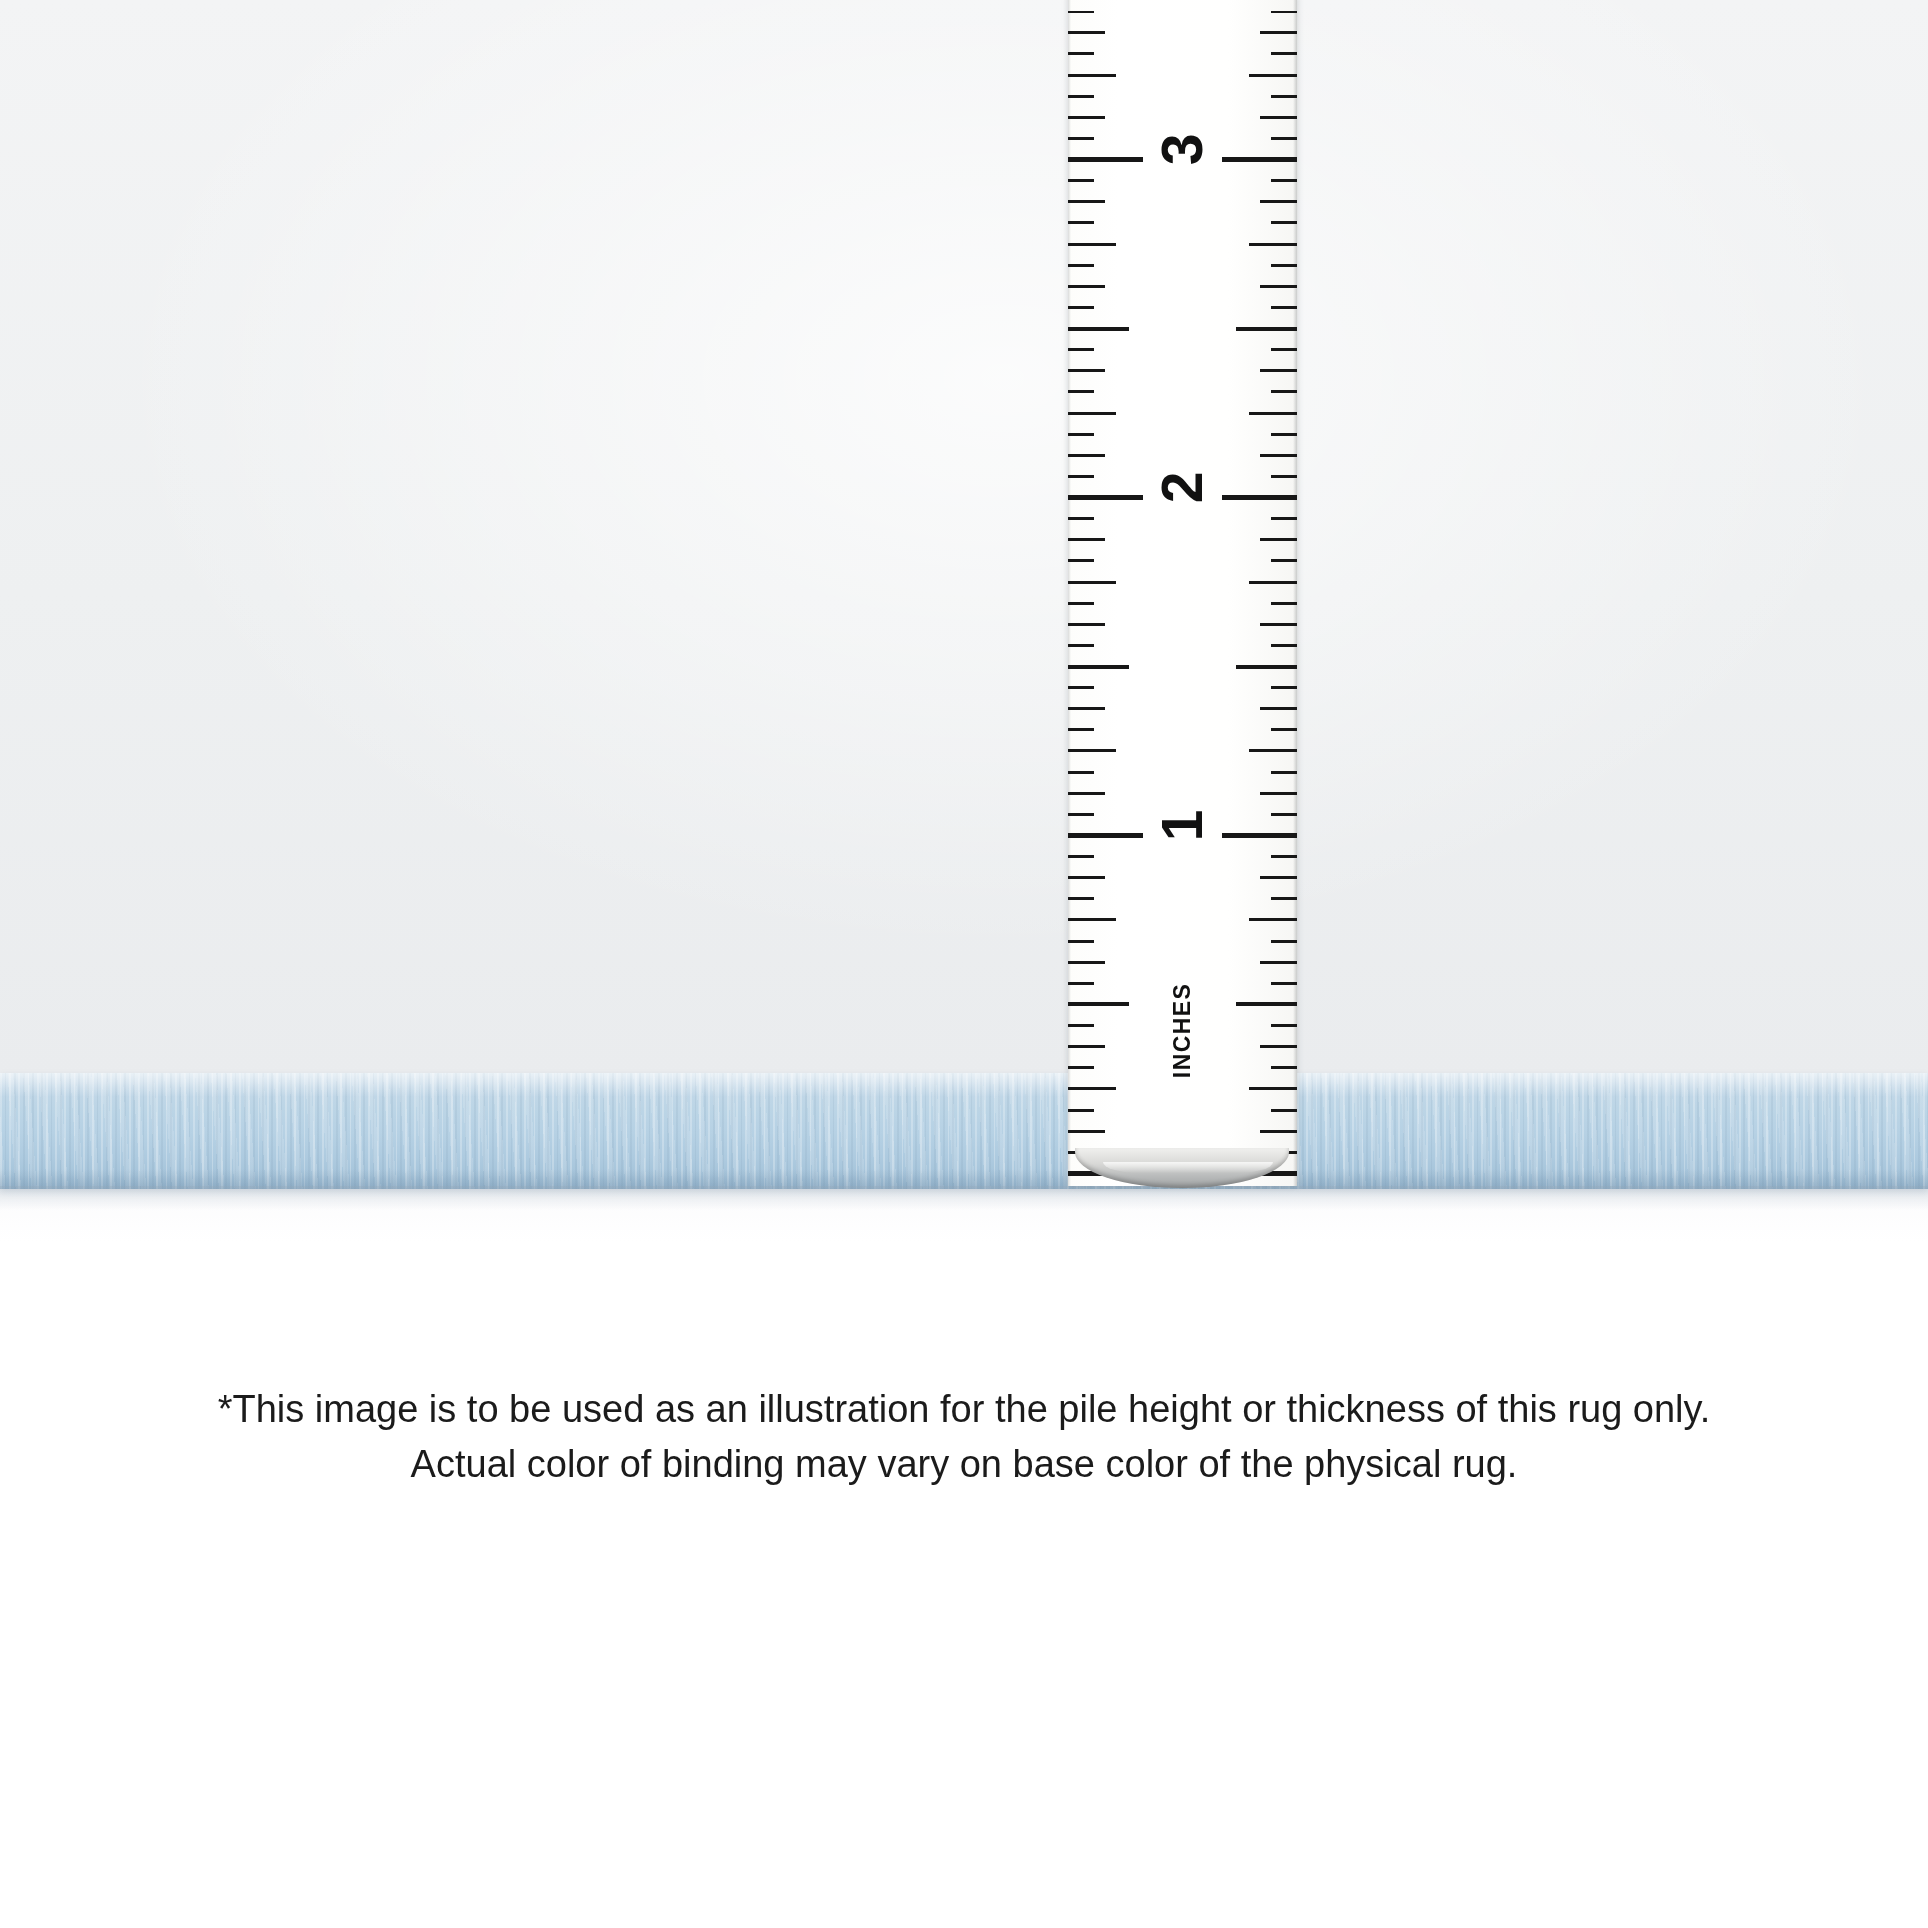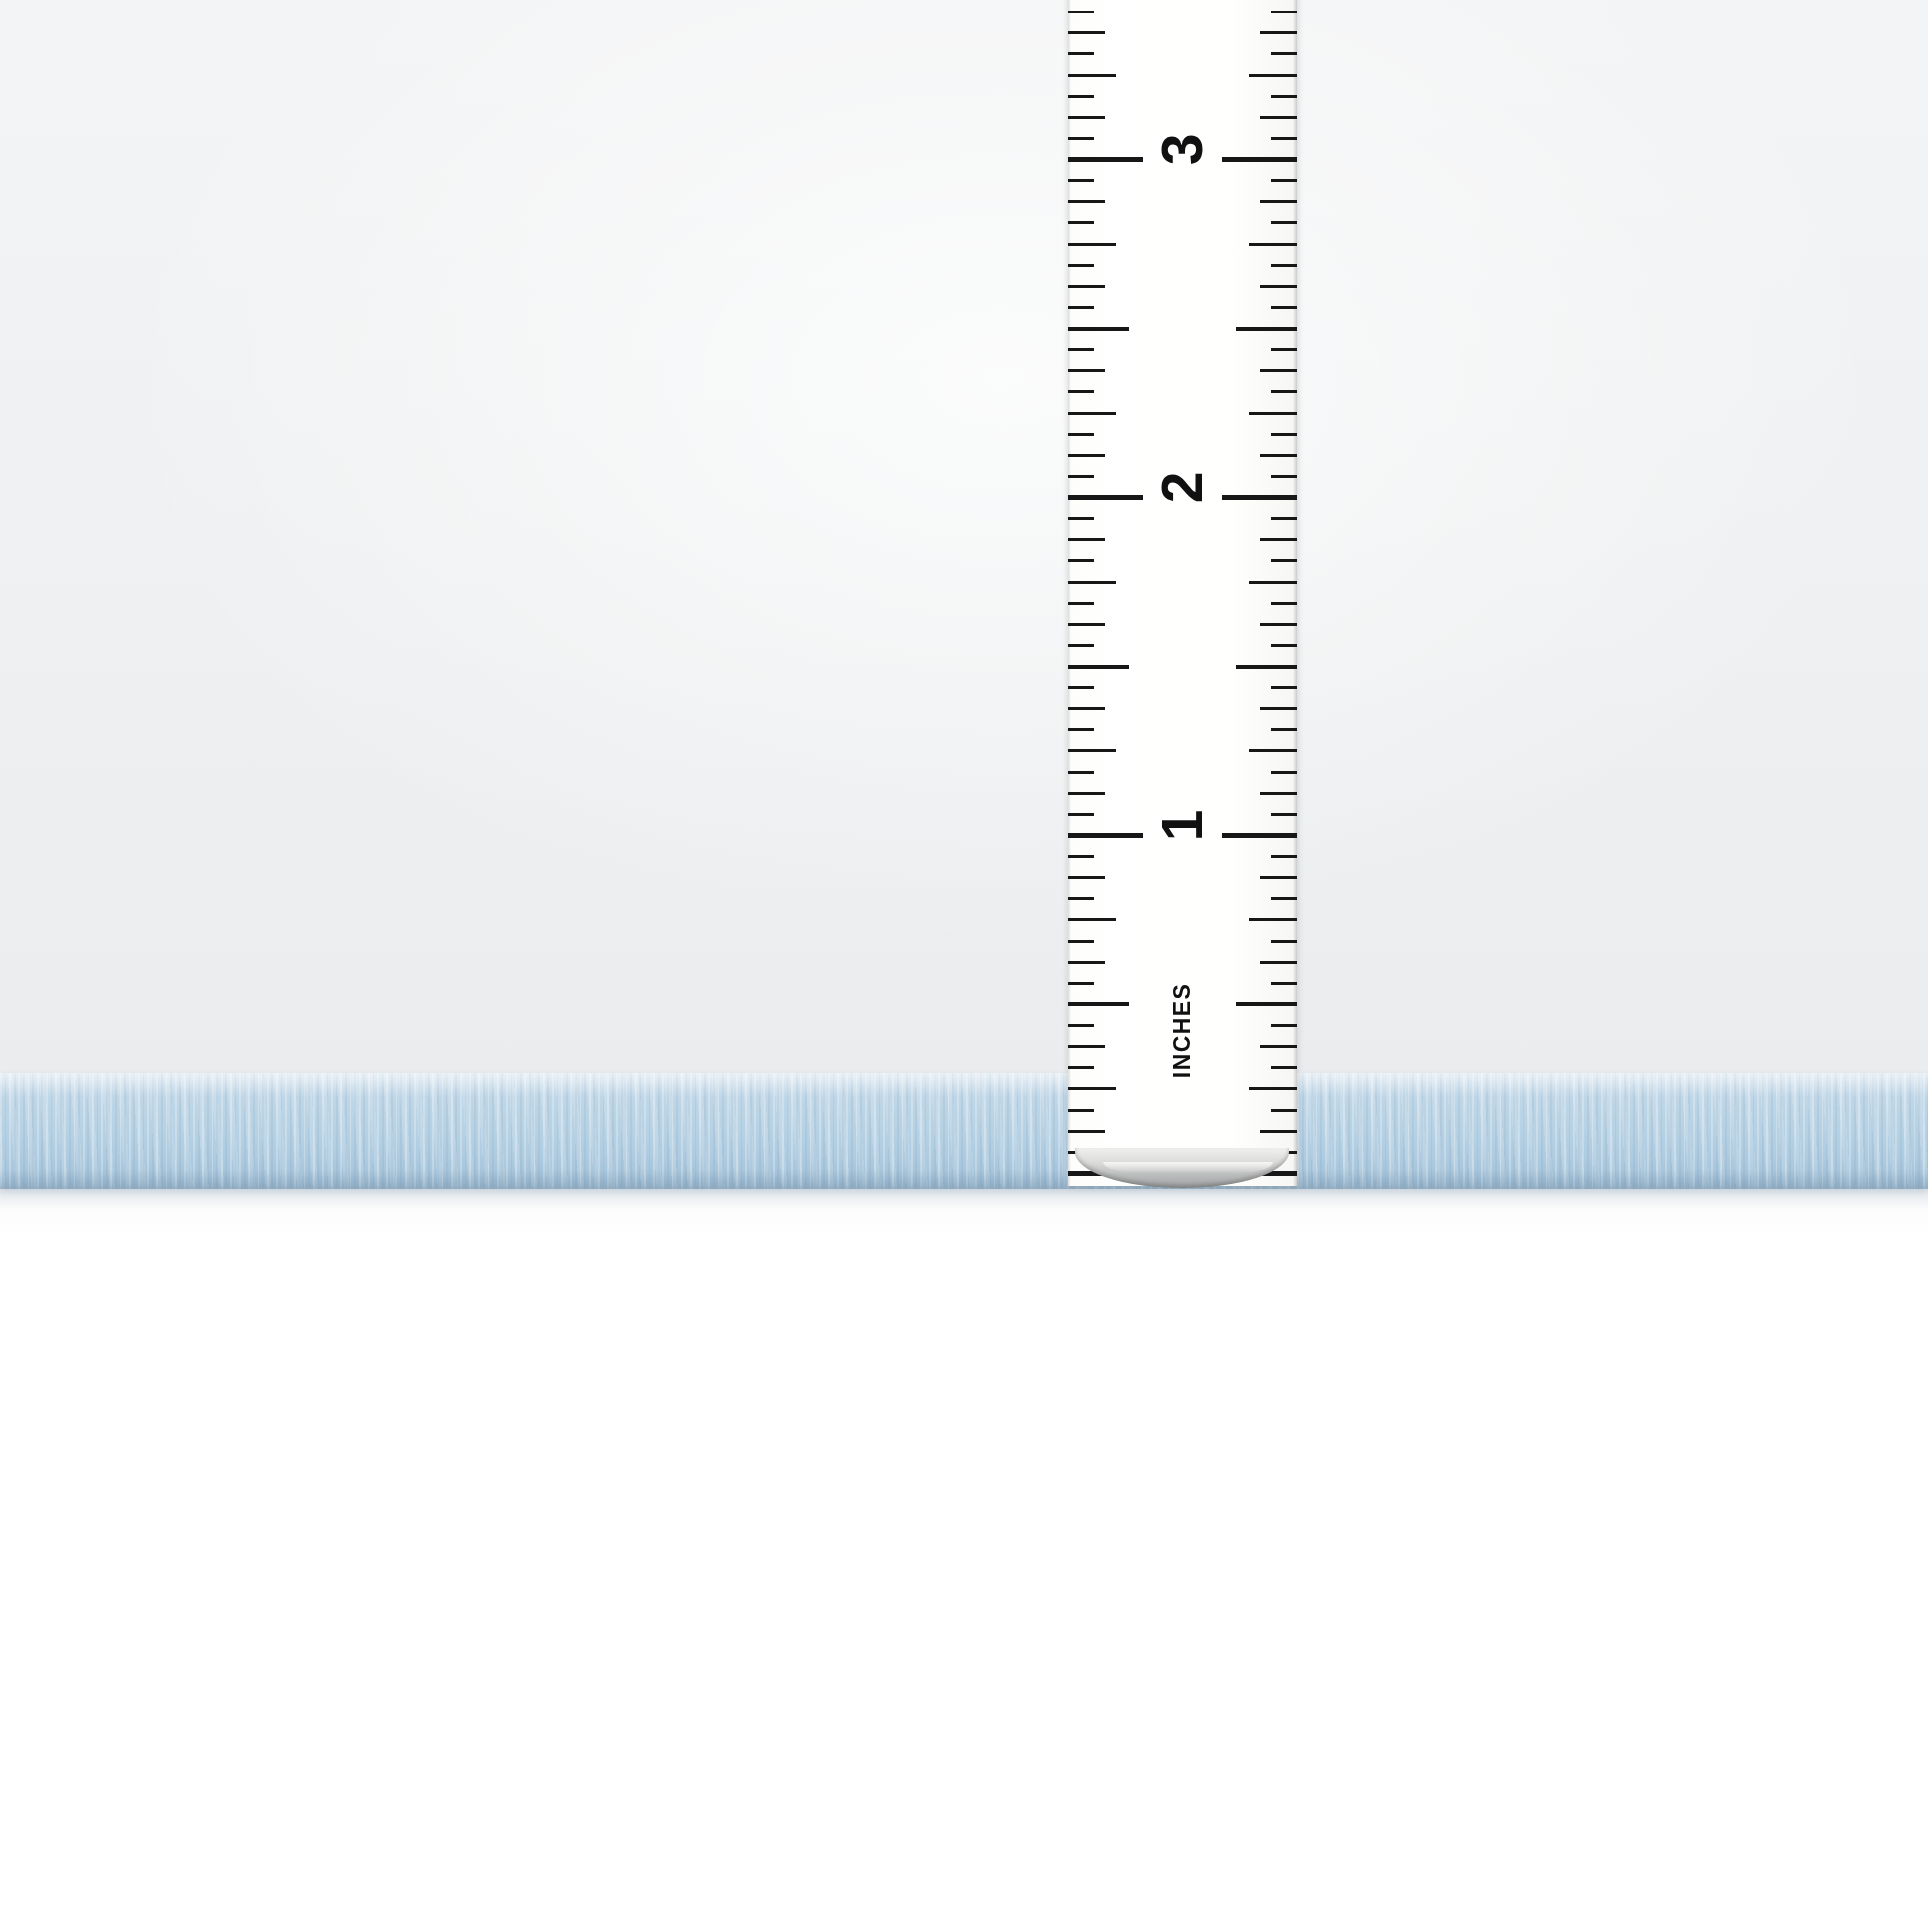--- a/index.html
+++ b/index.html
@@ -367,6 +367,10 @@
     </div>
   </div>
 
+  <div class="caption">
+    <span class="line">*This image is to be used as an illustration for the pile height or thickness of this rug only.</span>
+    <span class="line">Actual color of binding may vary on base color of the physical rug.</span>
+  </div>
 
 </div>
 

